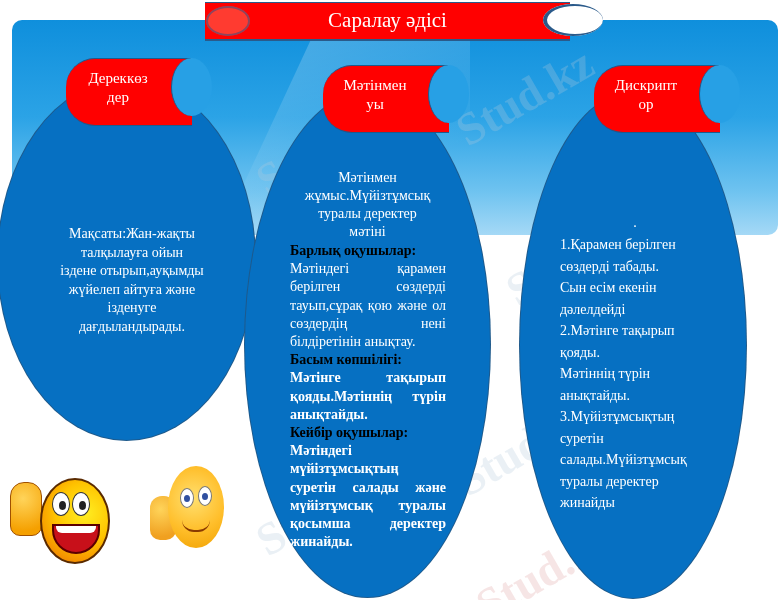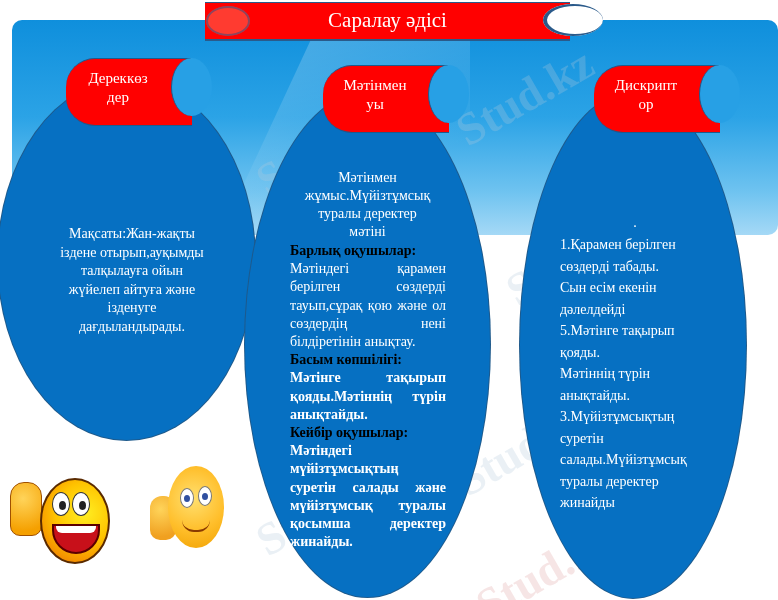--- a/index.html
+++ b/index.html
@@ -167,8 +167,8 @@
 
 <div class="txt left-text">
   <div>Мақсаты:Жан-жақты</div>
+  <div>талқылауға ойын</div>
   <div>іздене отырып,ауқымды</div>
-  <div>талқылауға ойын</div>
   <div>жүйелеп айтуға және</div>
   <div>ізденуге</div>
   <div>дағдыландырады.</div>

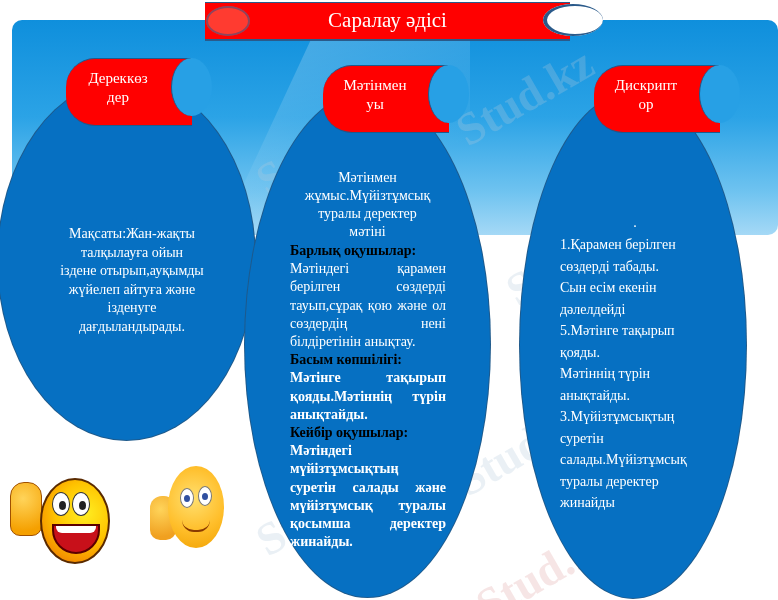--- a/index.html
+++ b/index.html
@@ -196,7 +196,7 @@
   <div>сөздерді табады.</div>
   <div>Сын есім екенін</div>
   <div>дәлелдейді</div>
-  <div>5.Мәтінге тақырып</div>
+  <div>2.Мәтінге тақырып</div>
   <div>қояды.</div>
   <div>Мәтіннің түрін</div>
   <div>анықтайды.</div>

